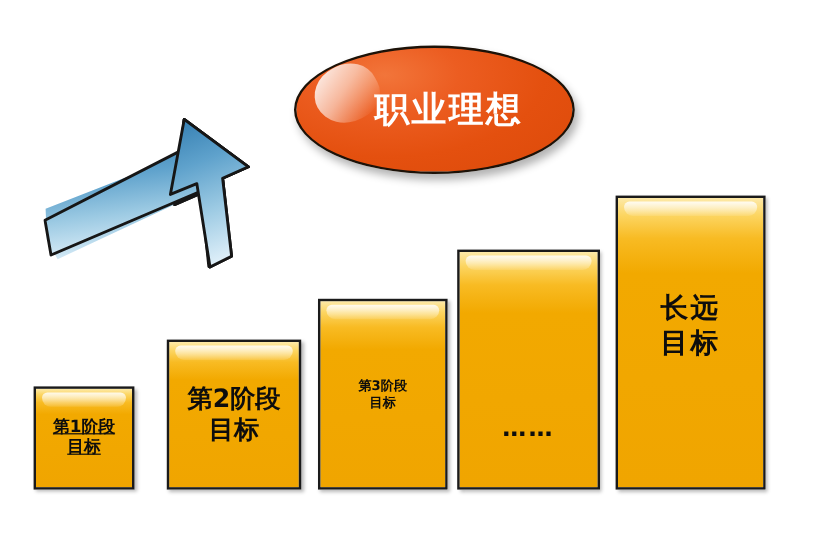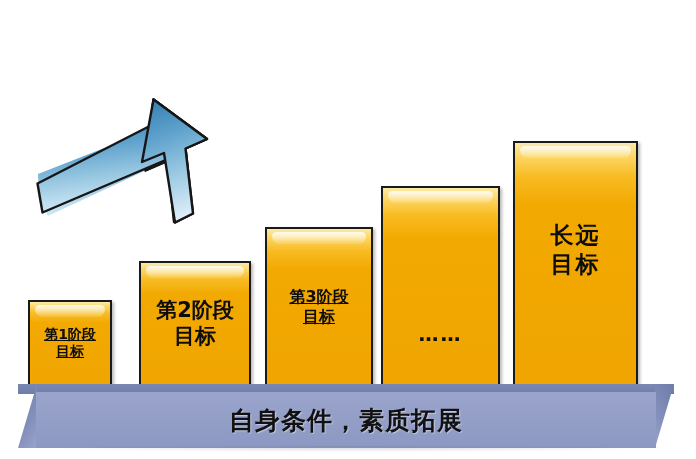--- a/index.html
+++ b/index.html
@@ -273,6 +273,9 @@
     </svg>
   </div>
 
+  <div id="goal-ellipse">
+    <span class="ellipse-label">职业理想</span>
+  </div>
 
   <div class="bar" id="bar-1">
     <span class="bar-label">第1阶段

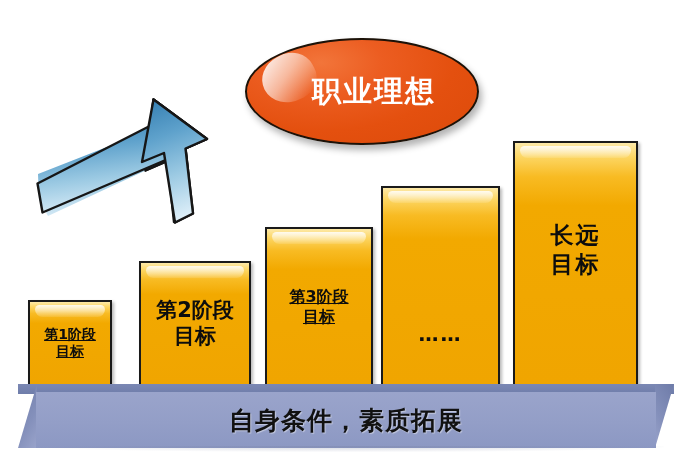--- a/index.html
+++ b/index.html
@@ -101,6 +101,7 @@
     justify-content: center;
     text-align: center;
     overflow: hidden;
+    margin-top: 22px;
   }
   .bar::before {
     content: "";

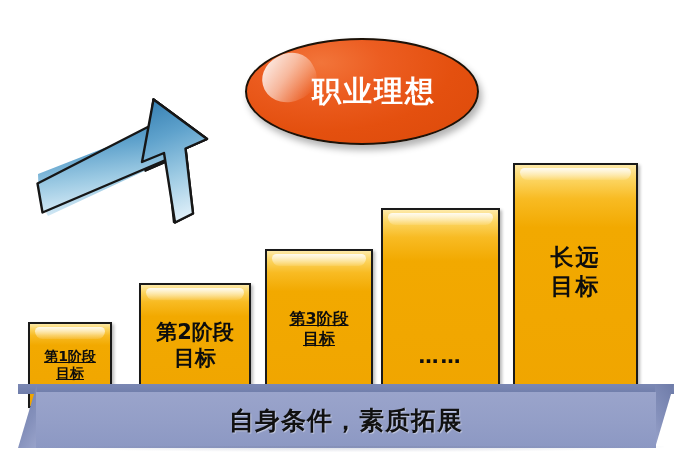--- a/index.html
+++ b/index.html
@@ -130,7 +130,7 @@
   #bar-2 .bar-label { font-size: 21px; }
 
   #bar-3 { left: 265px; top: 227px; width: 108px; height: 159px; }
-  #bar-3 .bar-label { font-size: 16px; text-decoration: underline; }
+  #bar-3 .bar-label { font-size: 11px; }
 
   #bar-4 { left: 381px; top: 186px; width: 119px; height: 200px; }
   #bar-4 .bar-label {

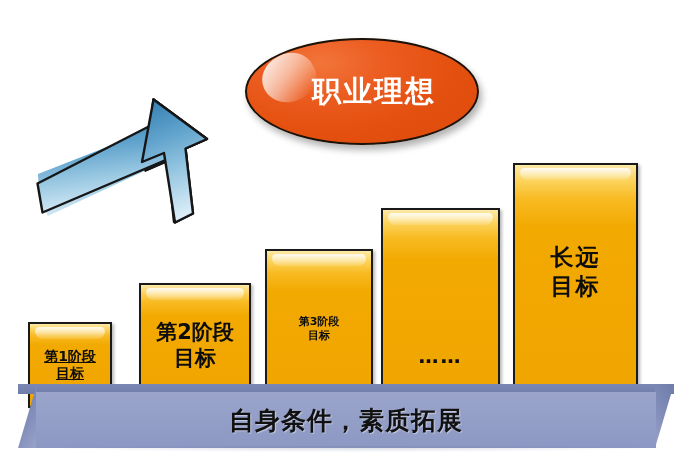--- a/index.html
+++ b/index.html
@@ -302,15 +302,6 @@
 目标</span>
   </div>
 
-  <div class="base-wrap">
-    <div class="base-top"></div>
-    <div class="base-bevel-l"></div>
-    <div class="base-bevel-r"></div>
-    <div class="base-face">
-      <span class="base-label">自身条件，素质拓展</span>
-    </div>
-    <div class="base-shadow"></div>
-  </div>
 
 </div>
 

